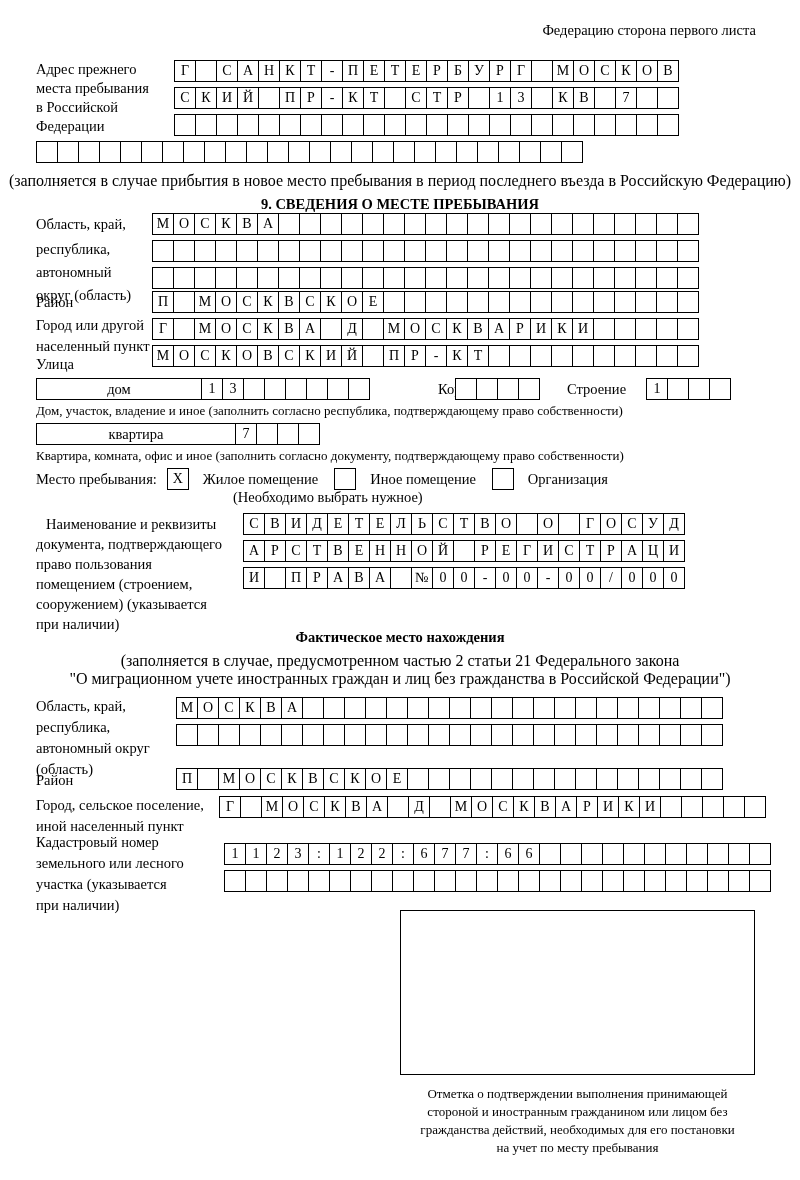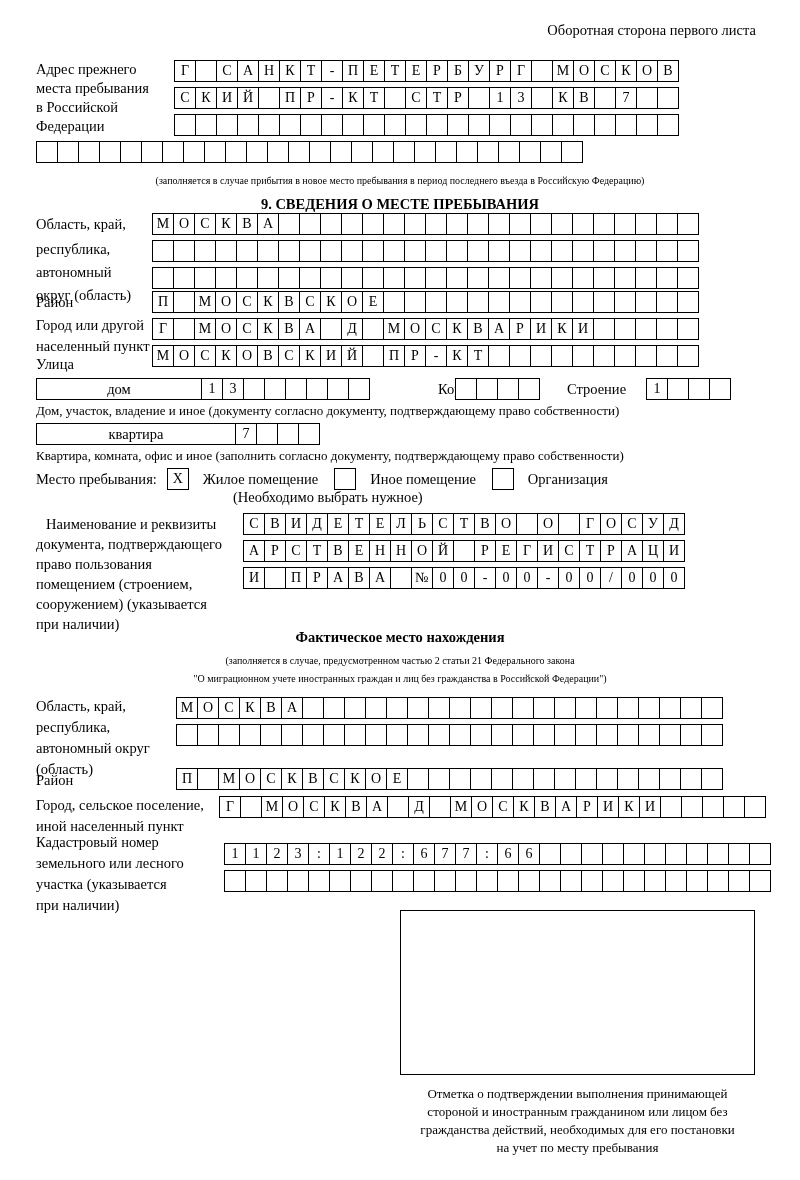--- a/index.html
+++ b/index.html
@@ -103,7 +103,7 @@
 
 <div class="page">
 
-  <div class="hdr-right">Оборотная сторона первого листа</div>
+  <div class="hdr-right">Федерацию сторона первого листа</div>
 
   <div class="lbl" style="left:36px; top:60px;">Адрес прежнего</div>
   <div class="lbl" style="left:36px; top:79px;">места пребывания</div>

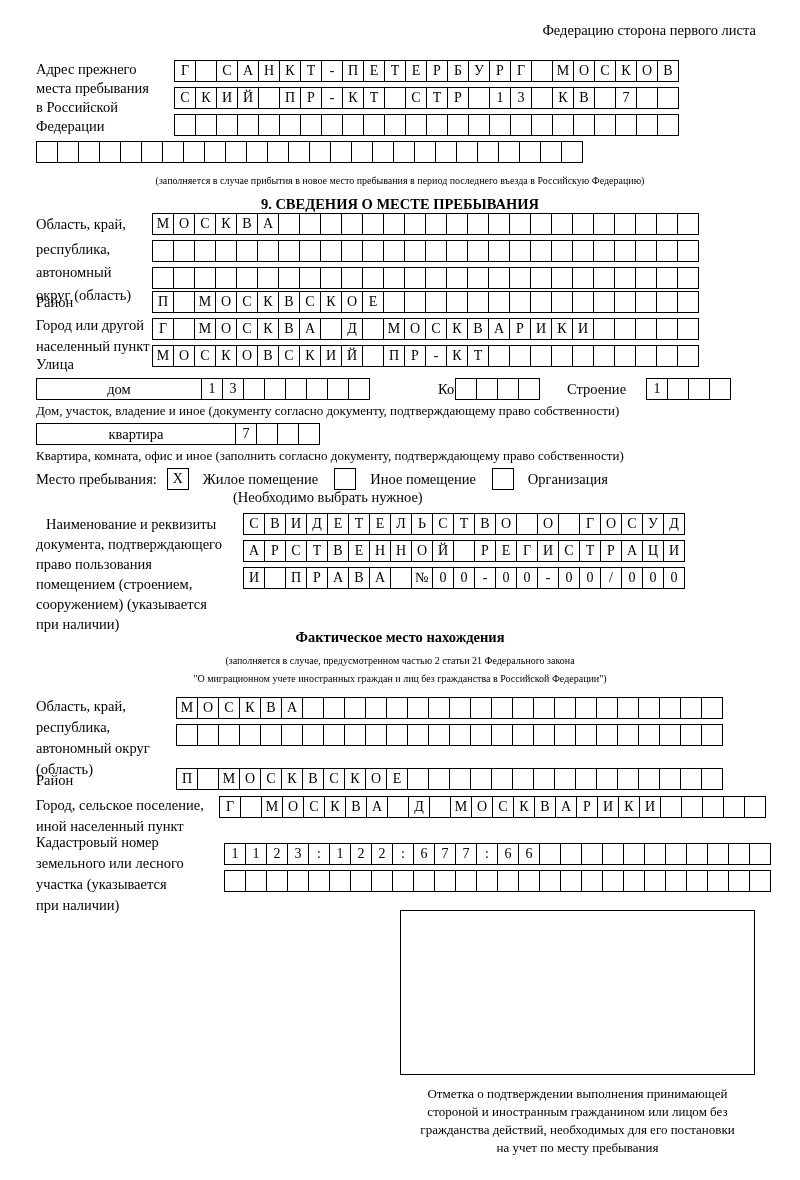--- a/index.html
+++ b/index.html
@@ -45,7 +45,7 @@
     width: 100%;
     left: 0;
   }
-  .center.small { font-size: 10px; line-height: 17px; }
+  .center.small { font-size: 16px; line-height: 17px; }
   .bold { font-weight: bold; }
   .boxrow {
     position: absolute;

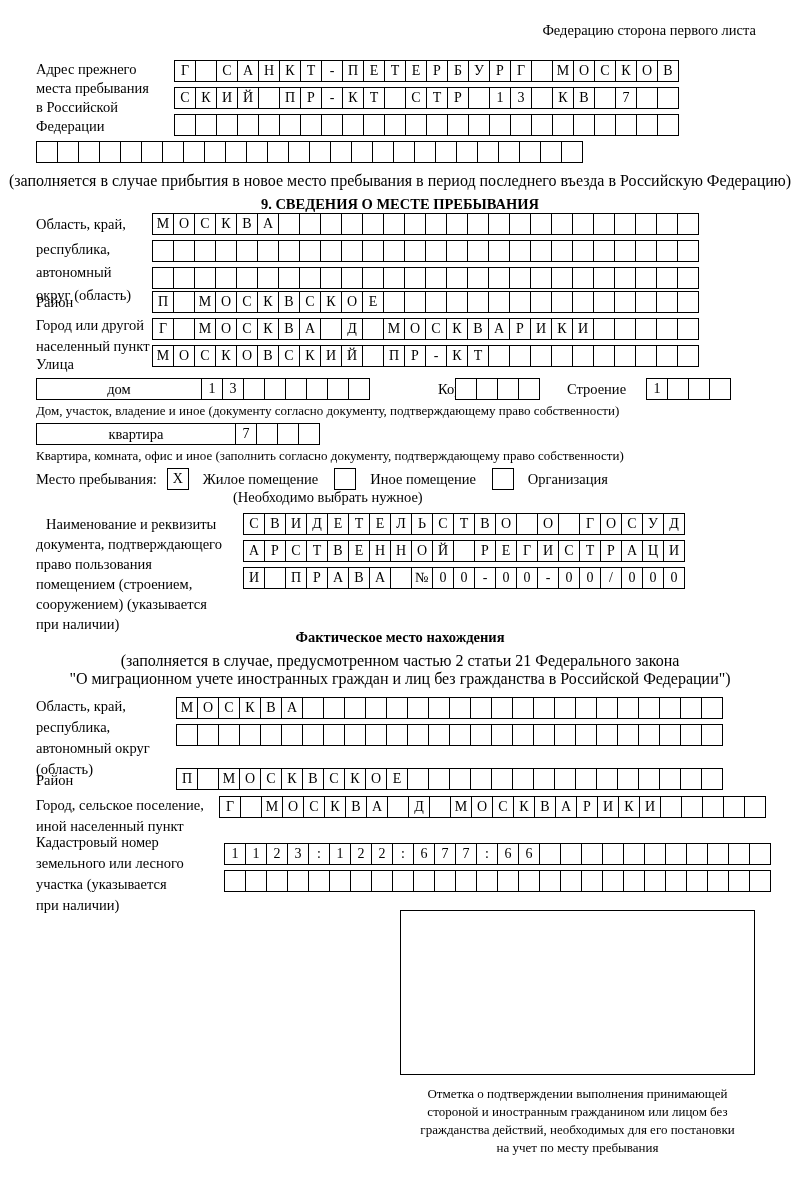--- a/index.html
+++ b/index.html
@@ -427,7 +427,7 @@
       <div class="cell"></div>
       <div class="cell"></div>
     </div>
-  <div class="lbl small" style="left:36px; top:402px;">Дом, участок, владение и иное (документу согласно документу, подтверждающему право собственности)</div>
+  <div class="lbl small" style="left:36px; top:402px;">Дом, участок, владение и иное (заполнить согласно республика, подтверждающему право собственности)</div>
 
   <div class="wide-label-box" style="left:36px; top:423px; width:200px;">квартира</div>
   <div class="boxrow" id="s2-flat" style="left:235px; top:423px;">

